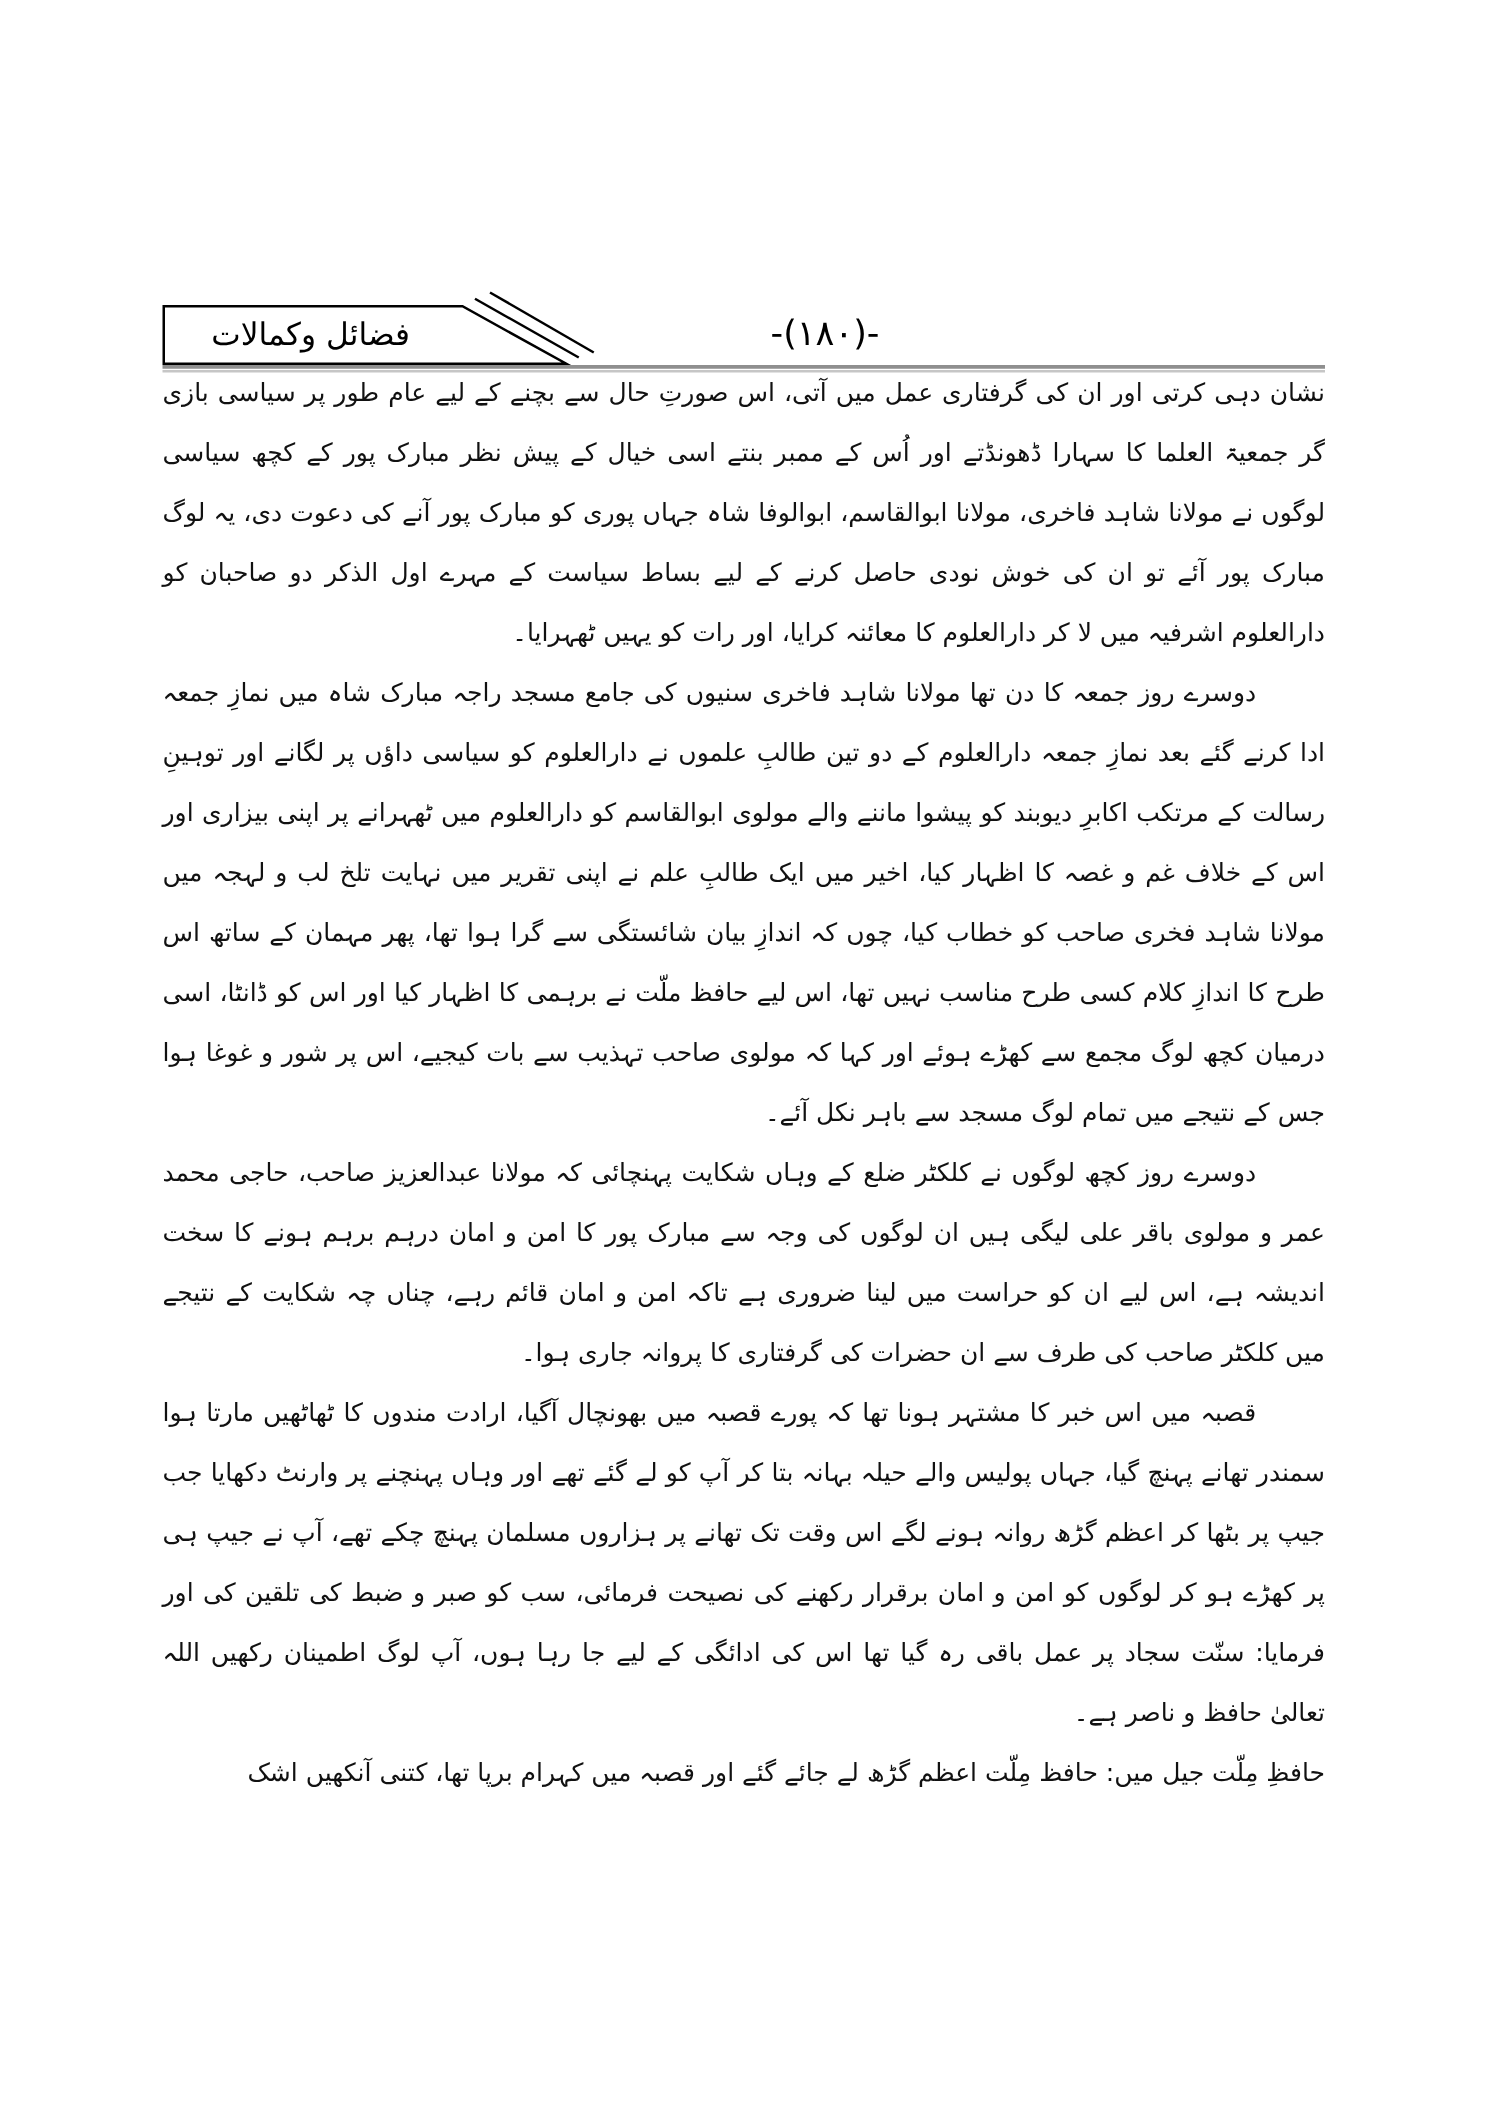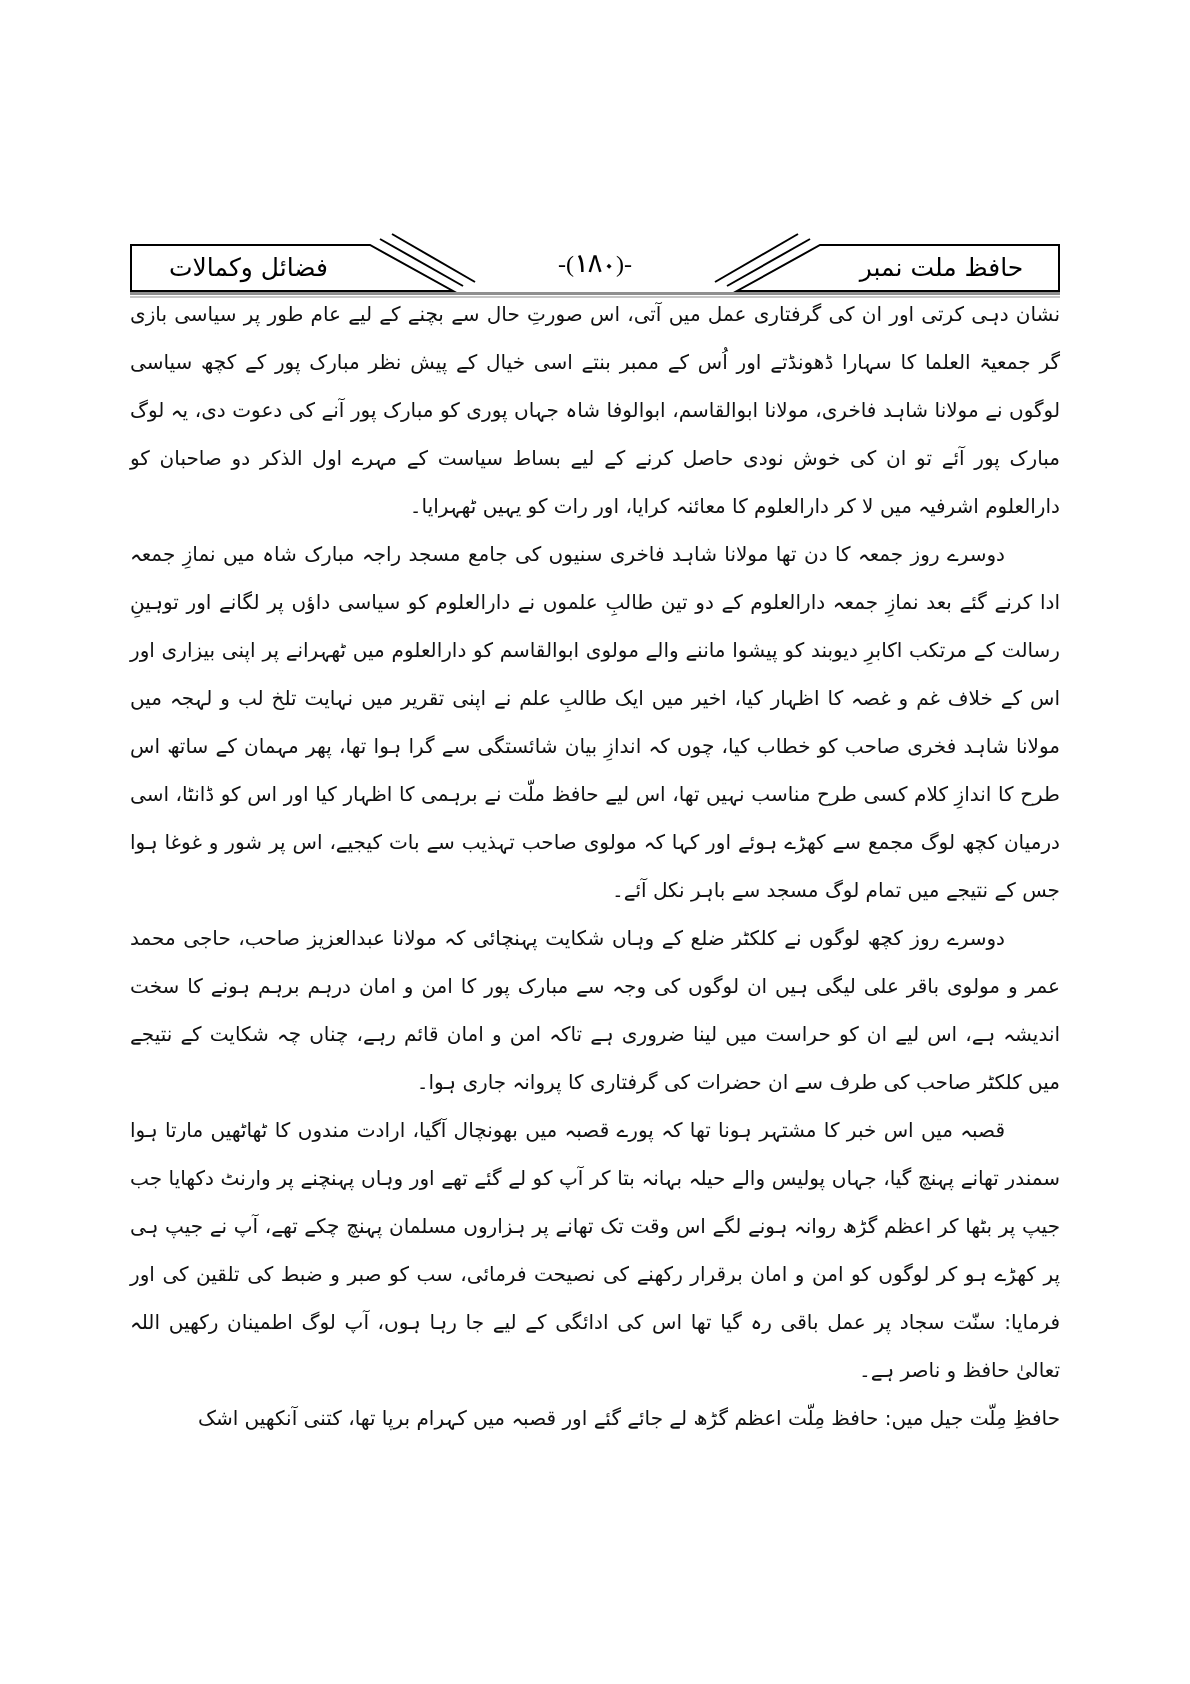--- a/index.html
+++ b/index.html
@@ -19,7 +19,7 @@
   
   .header-band {
     position: absolute; left: 130px; top: 240px;
-    width: 930px; height: 60px;
+    width: 1060px; height: 60px;
   }
   .tab { position: absolute; top: 0; width: 330px; height: 58px; }
   .tab-left  { left: 0; }

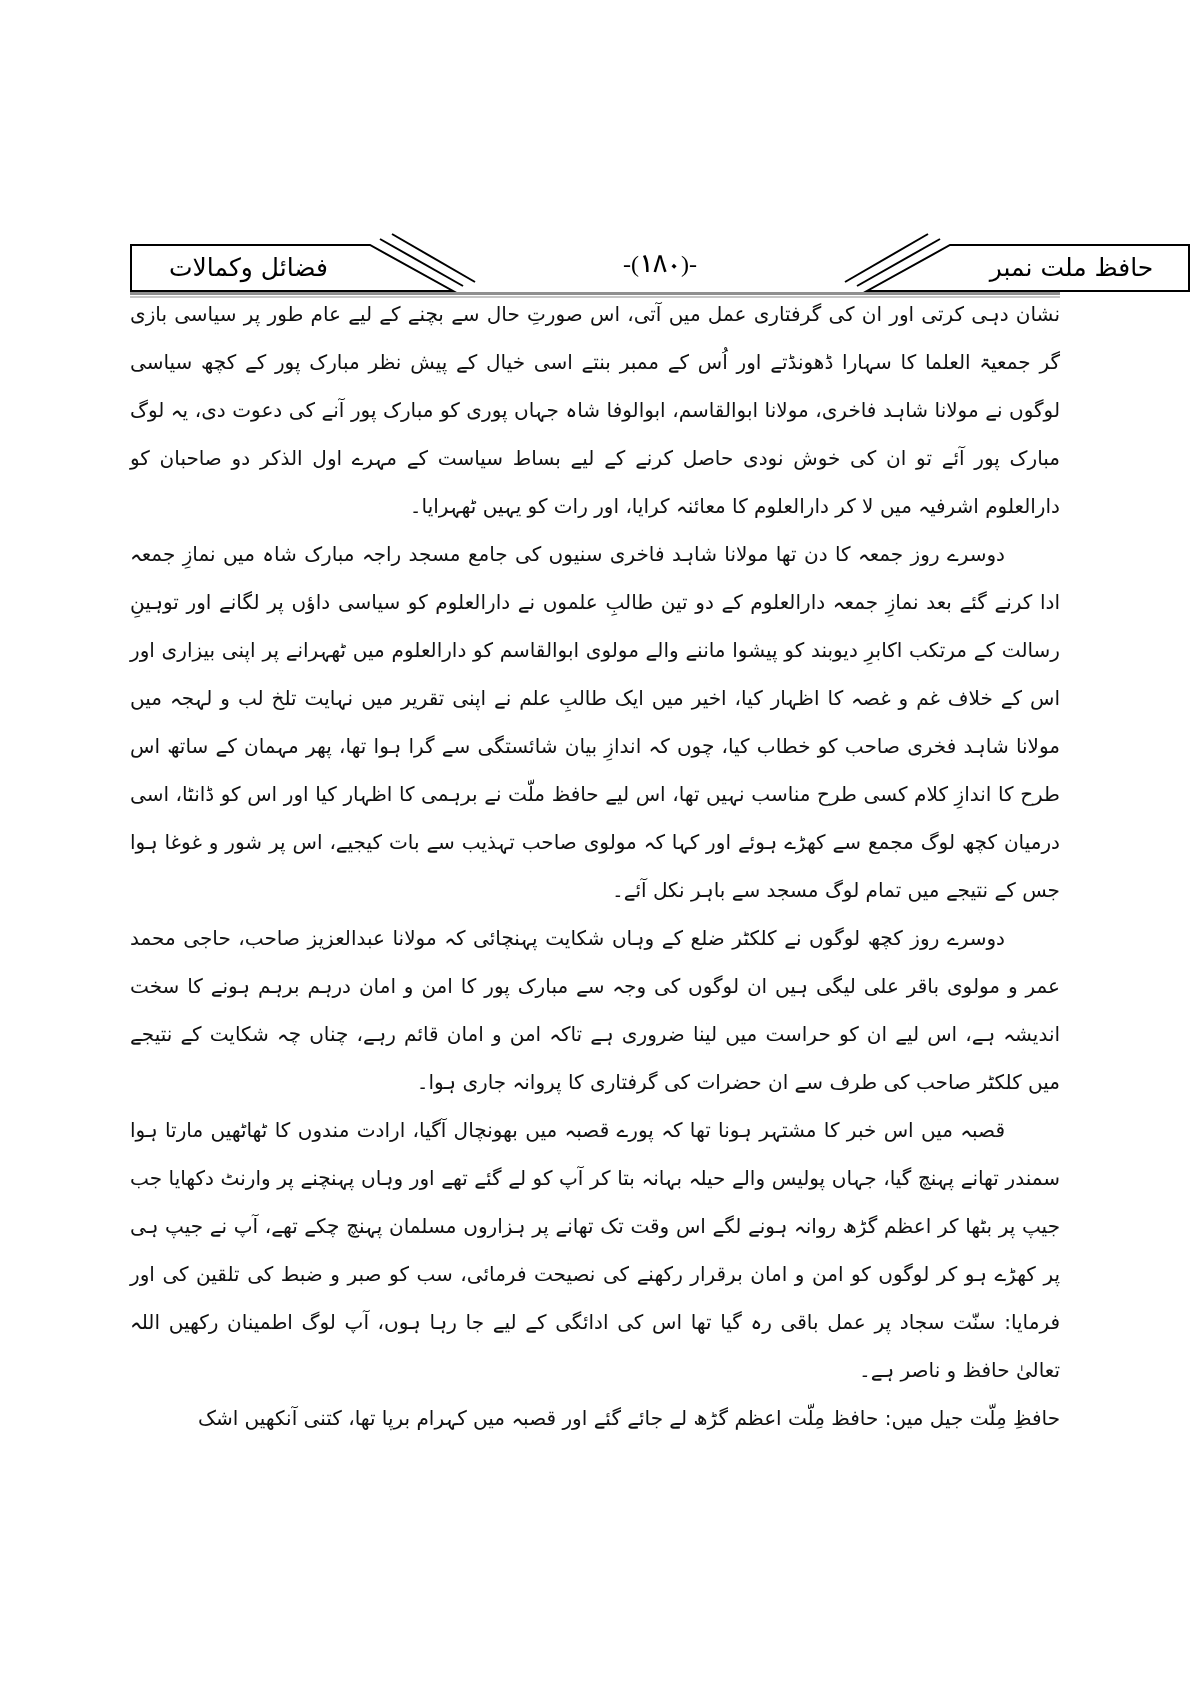--- a/index.html
+++ b/index.html
@@ -38,9 +38,8 @@
   .page-num {
     position: absolute; left: 0; right: 0; top: 10px;
     text-align: center;
-    font-size: 24px; letter-spacing: 1px;
+    font-size: 28px; letter-spacing: 1px;
     color: #000;
-    font-family: Liberation Serif, serif;
   }
 
   .header-rule {

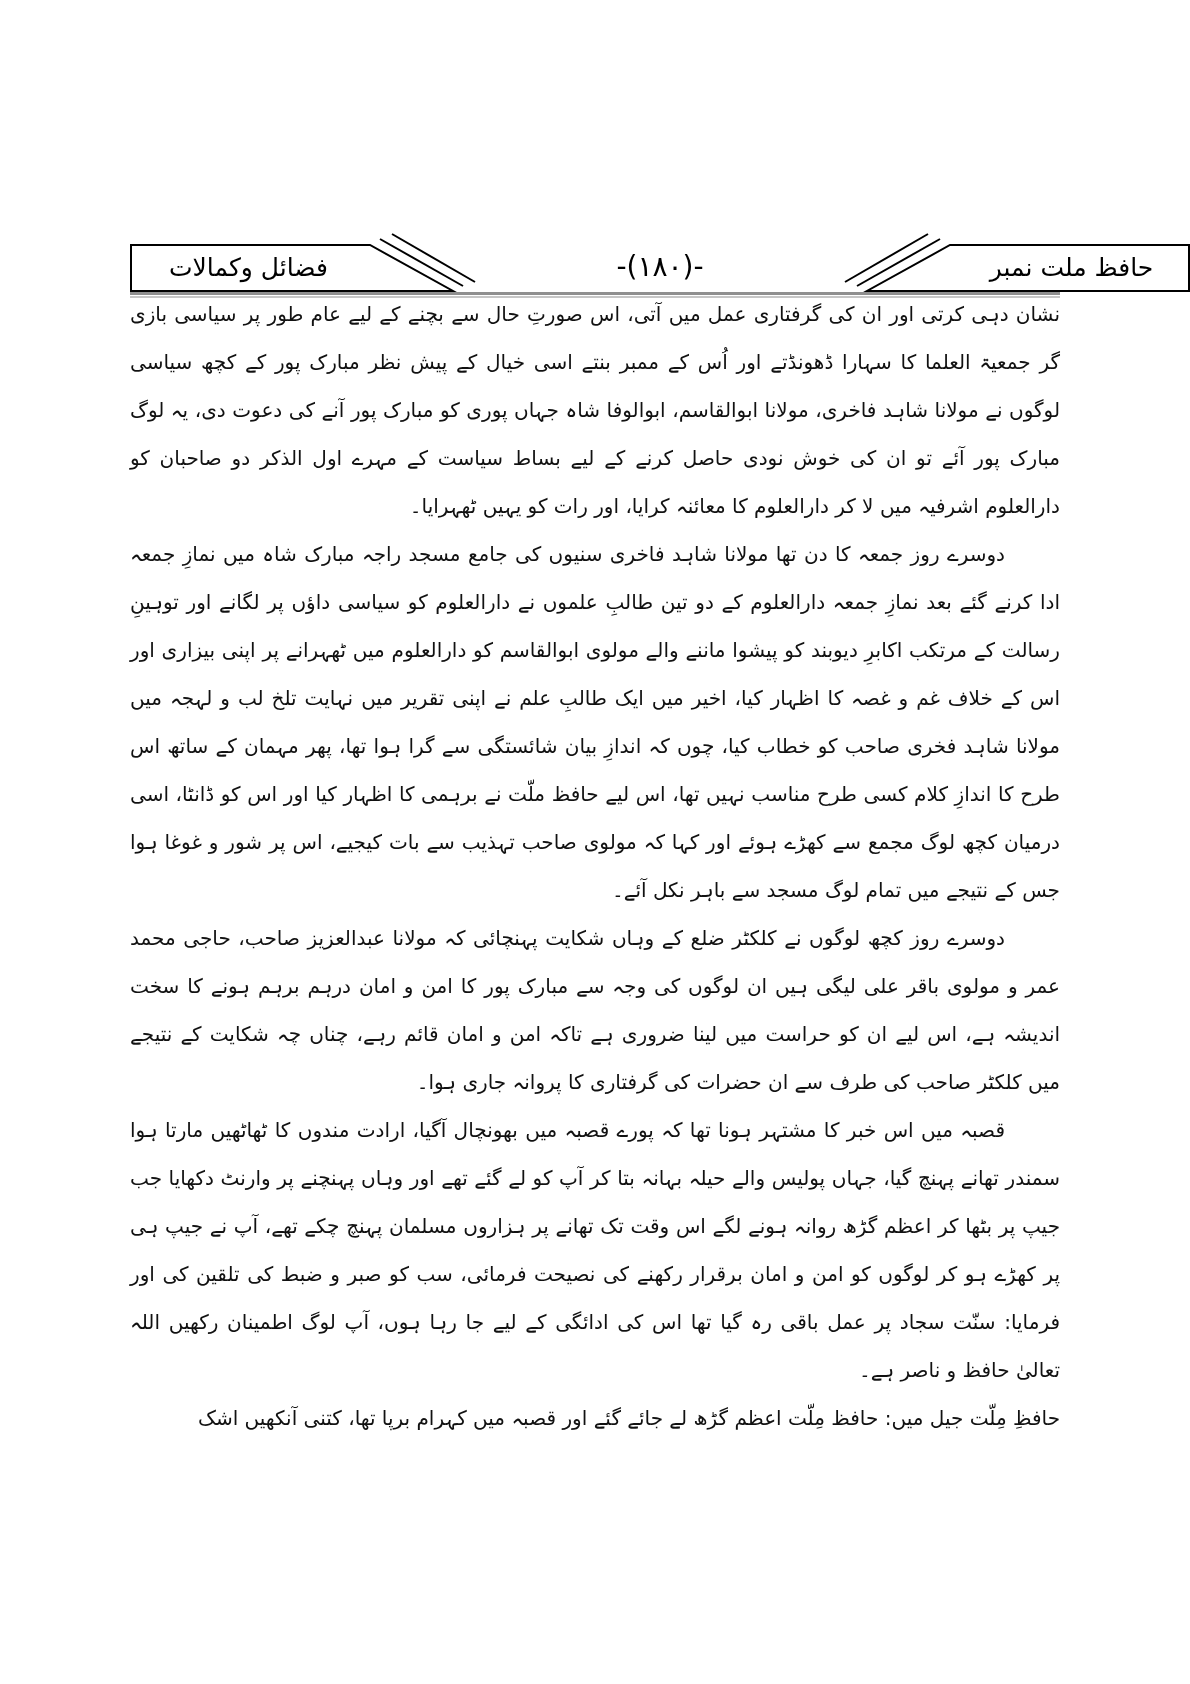--- a/index.html
+++ b/index.html
@@ -77,14 +77,6 @@
       <span class="tab-label" dir="rtl">فضائل وکمالات</span>
     </div>
 
-    <div class="tab tab-right">
-      <svg width="330" height="58" viewBox="0 0 330 58">
-        <polygon points="329,5 90,5 7,51 329,51" fill="none" stroke="#000" stroke-width="2"></polygon>
-        <line x1="80" y1="-1" x2="-3" y2="46" stroke="#000" stroke-width="2"></line>
-        <line x1="68" y1="-6" x2="-15" y2="42" stroke="#000" stroke-width="2"></line>
-      </svg>
-      <span class="tab-label" dir="rtl">حافظ ملت نمبر</span>
-    </div>
 
     <div class="page-num">-(۱۸۰)-</div>
   </div>

